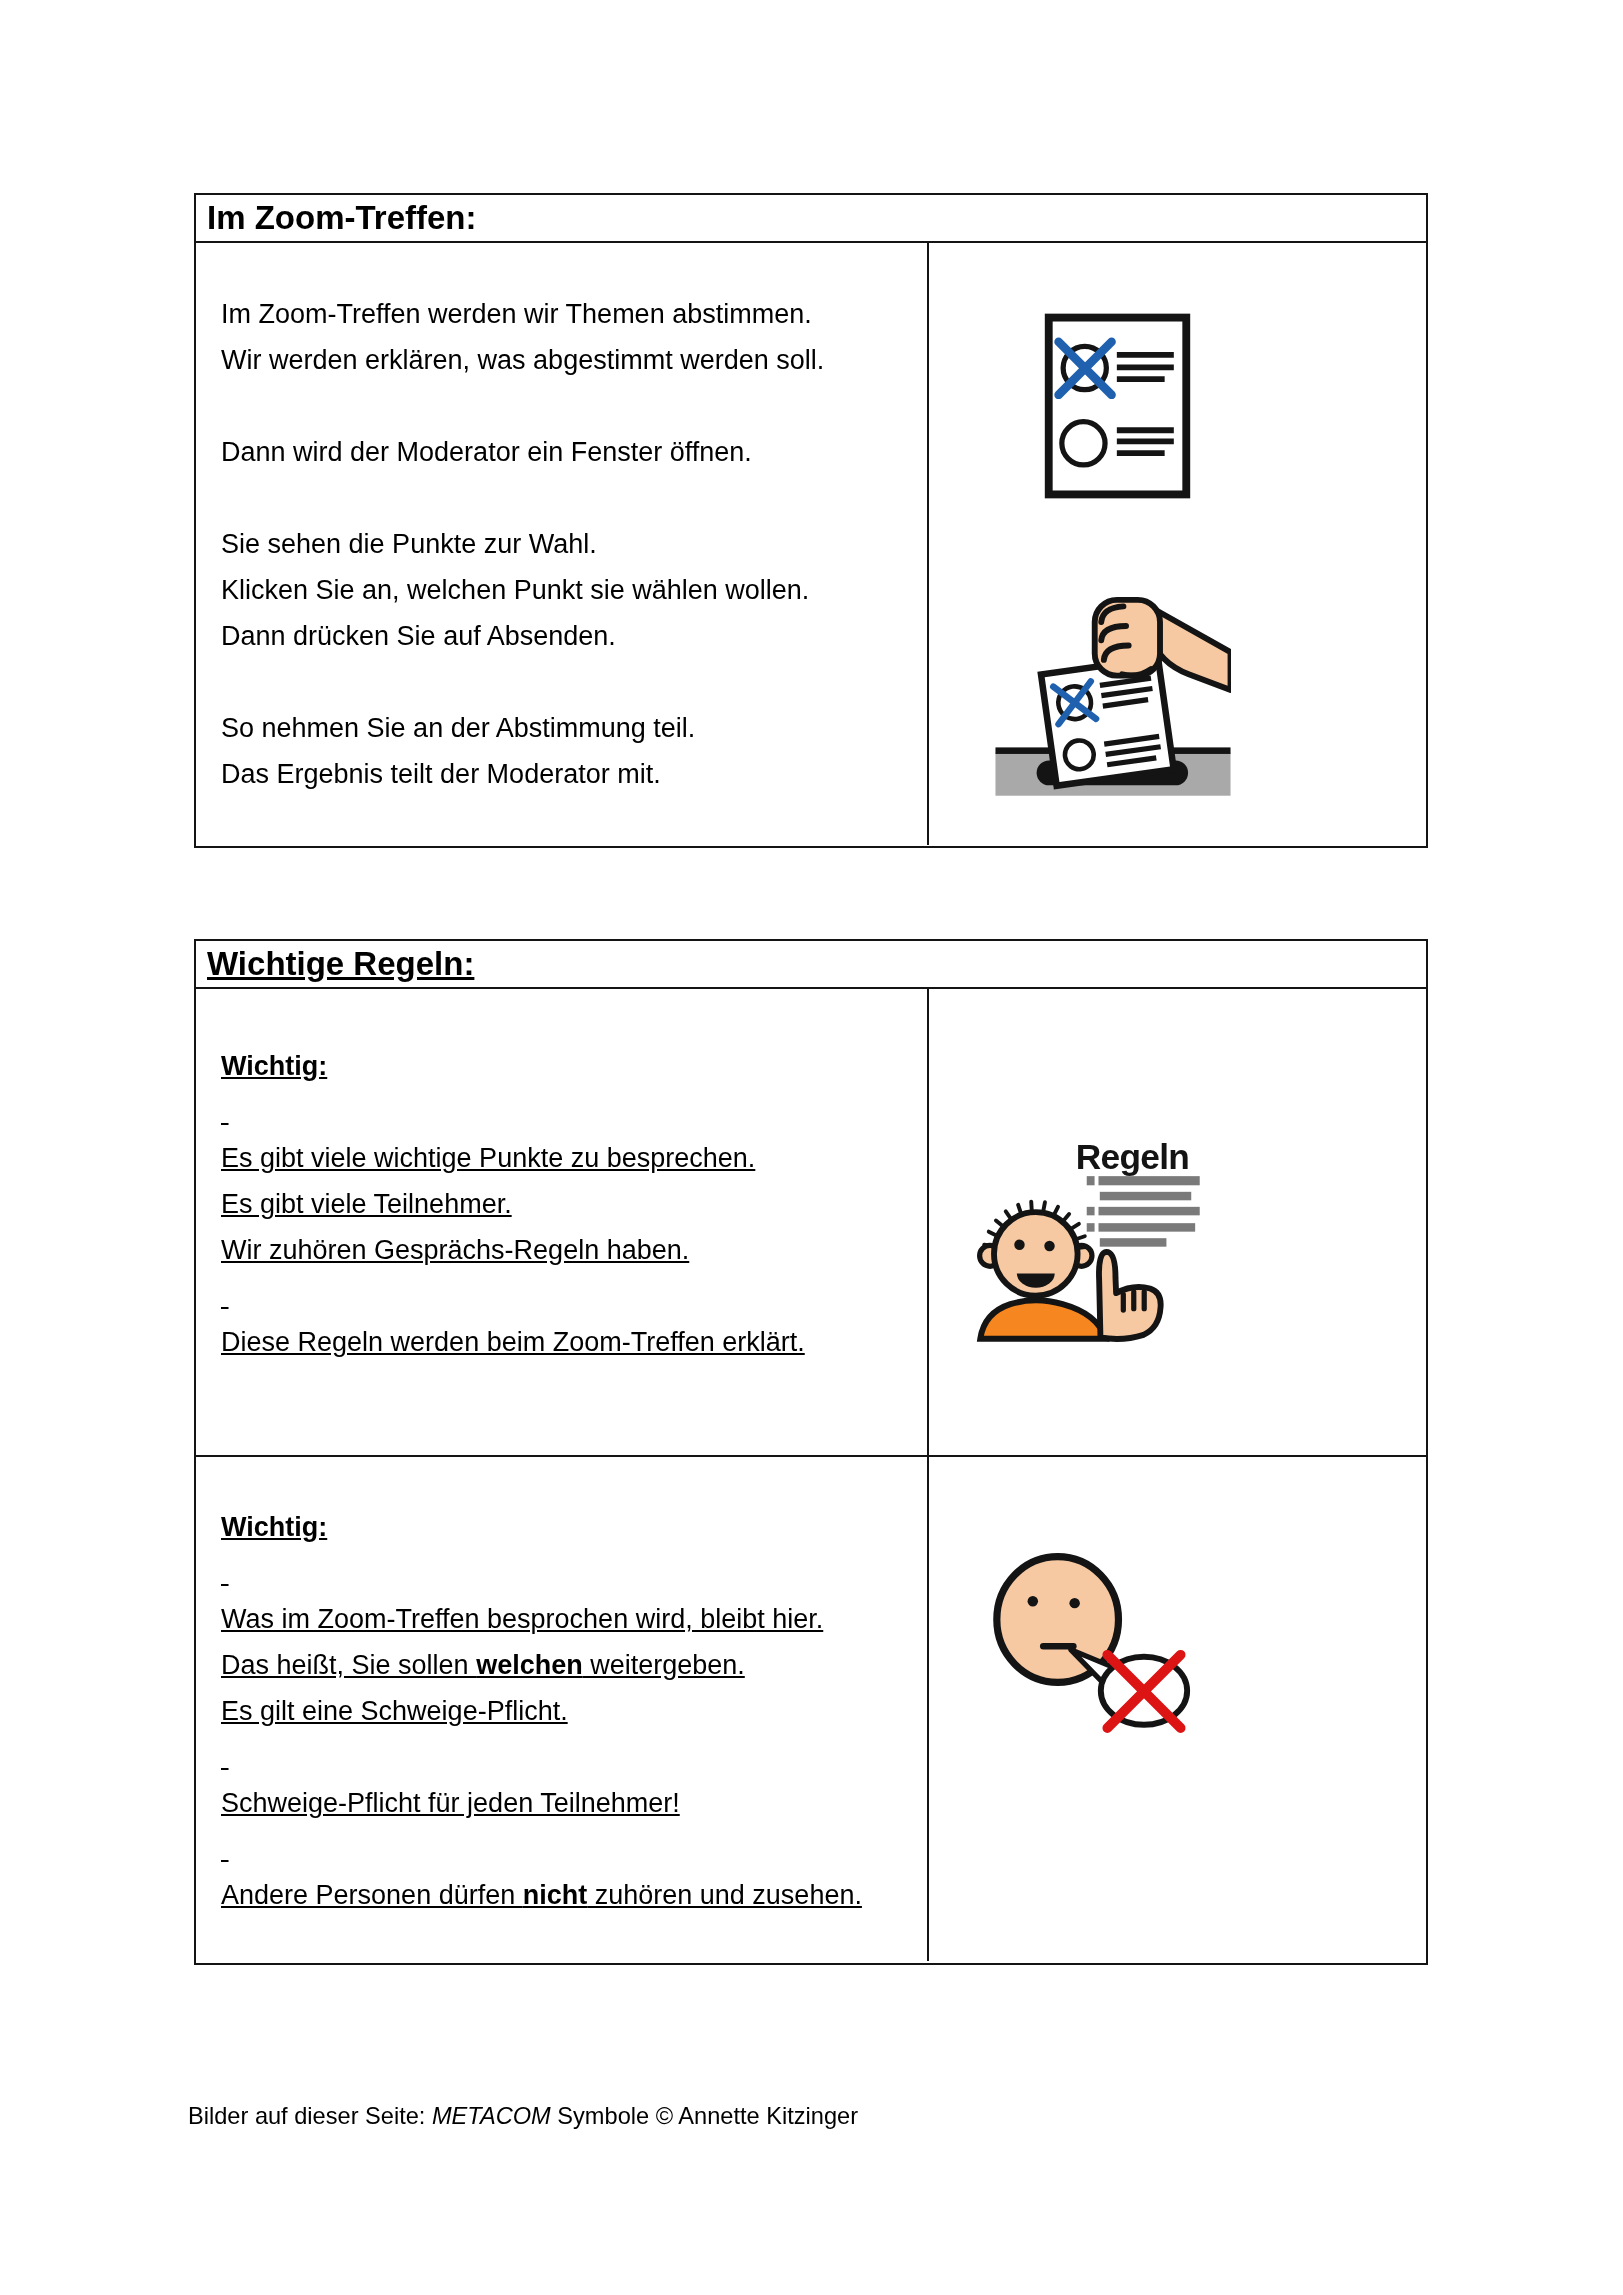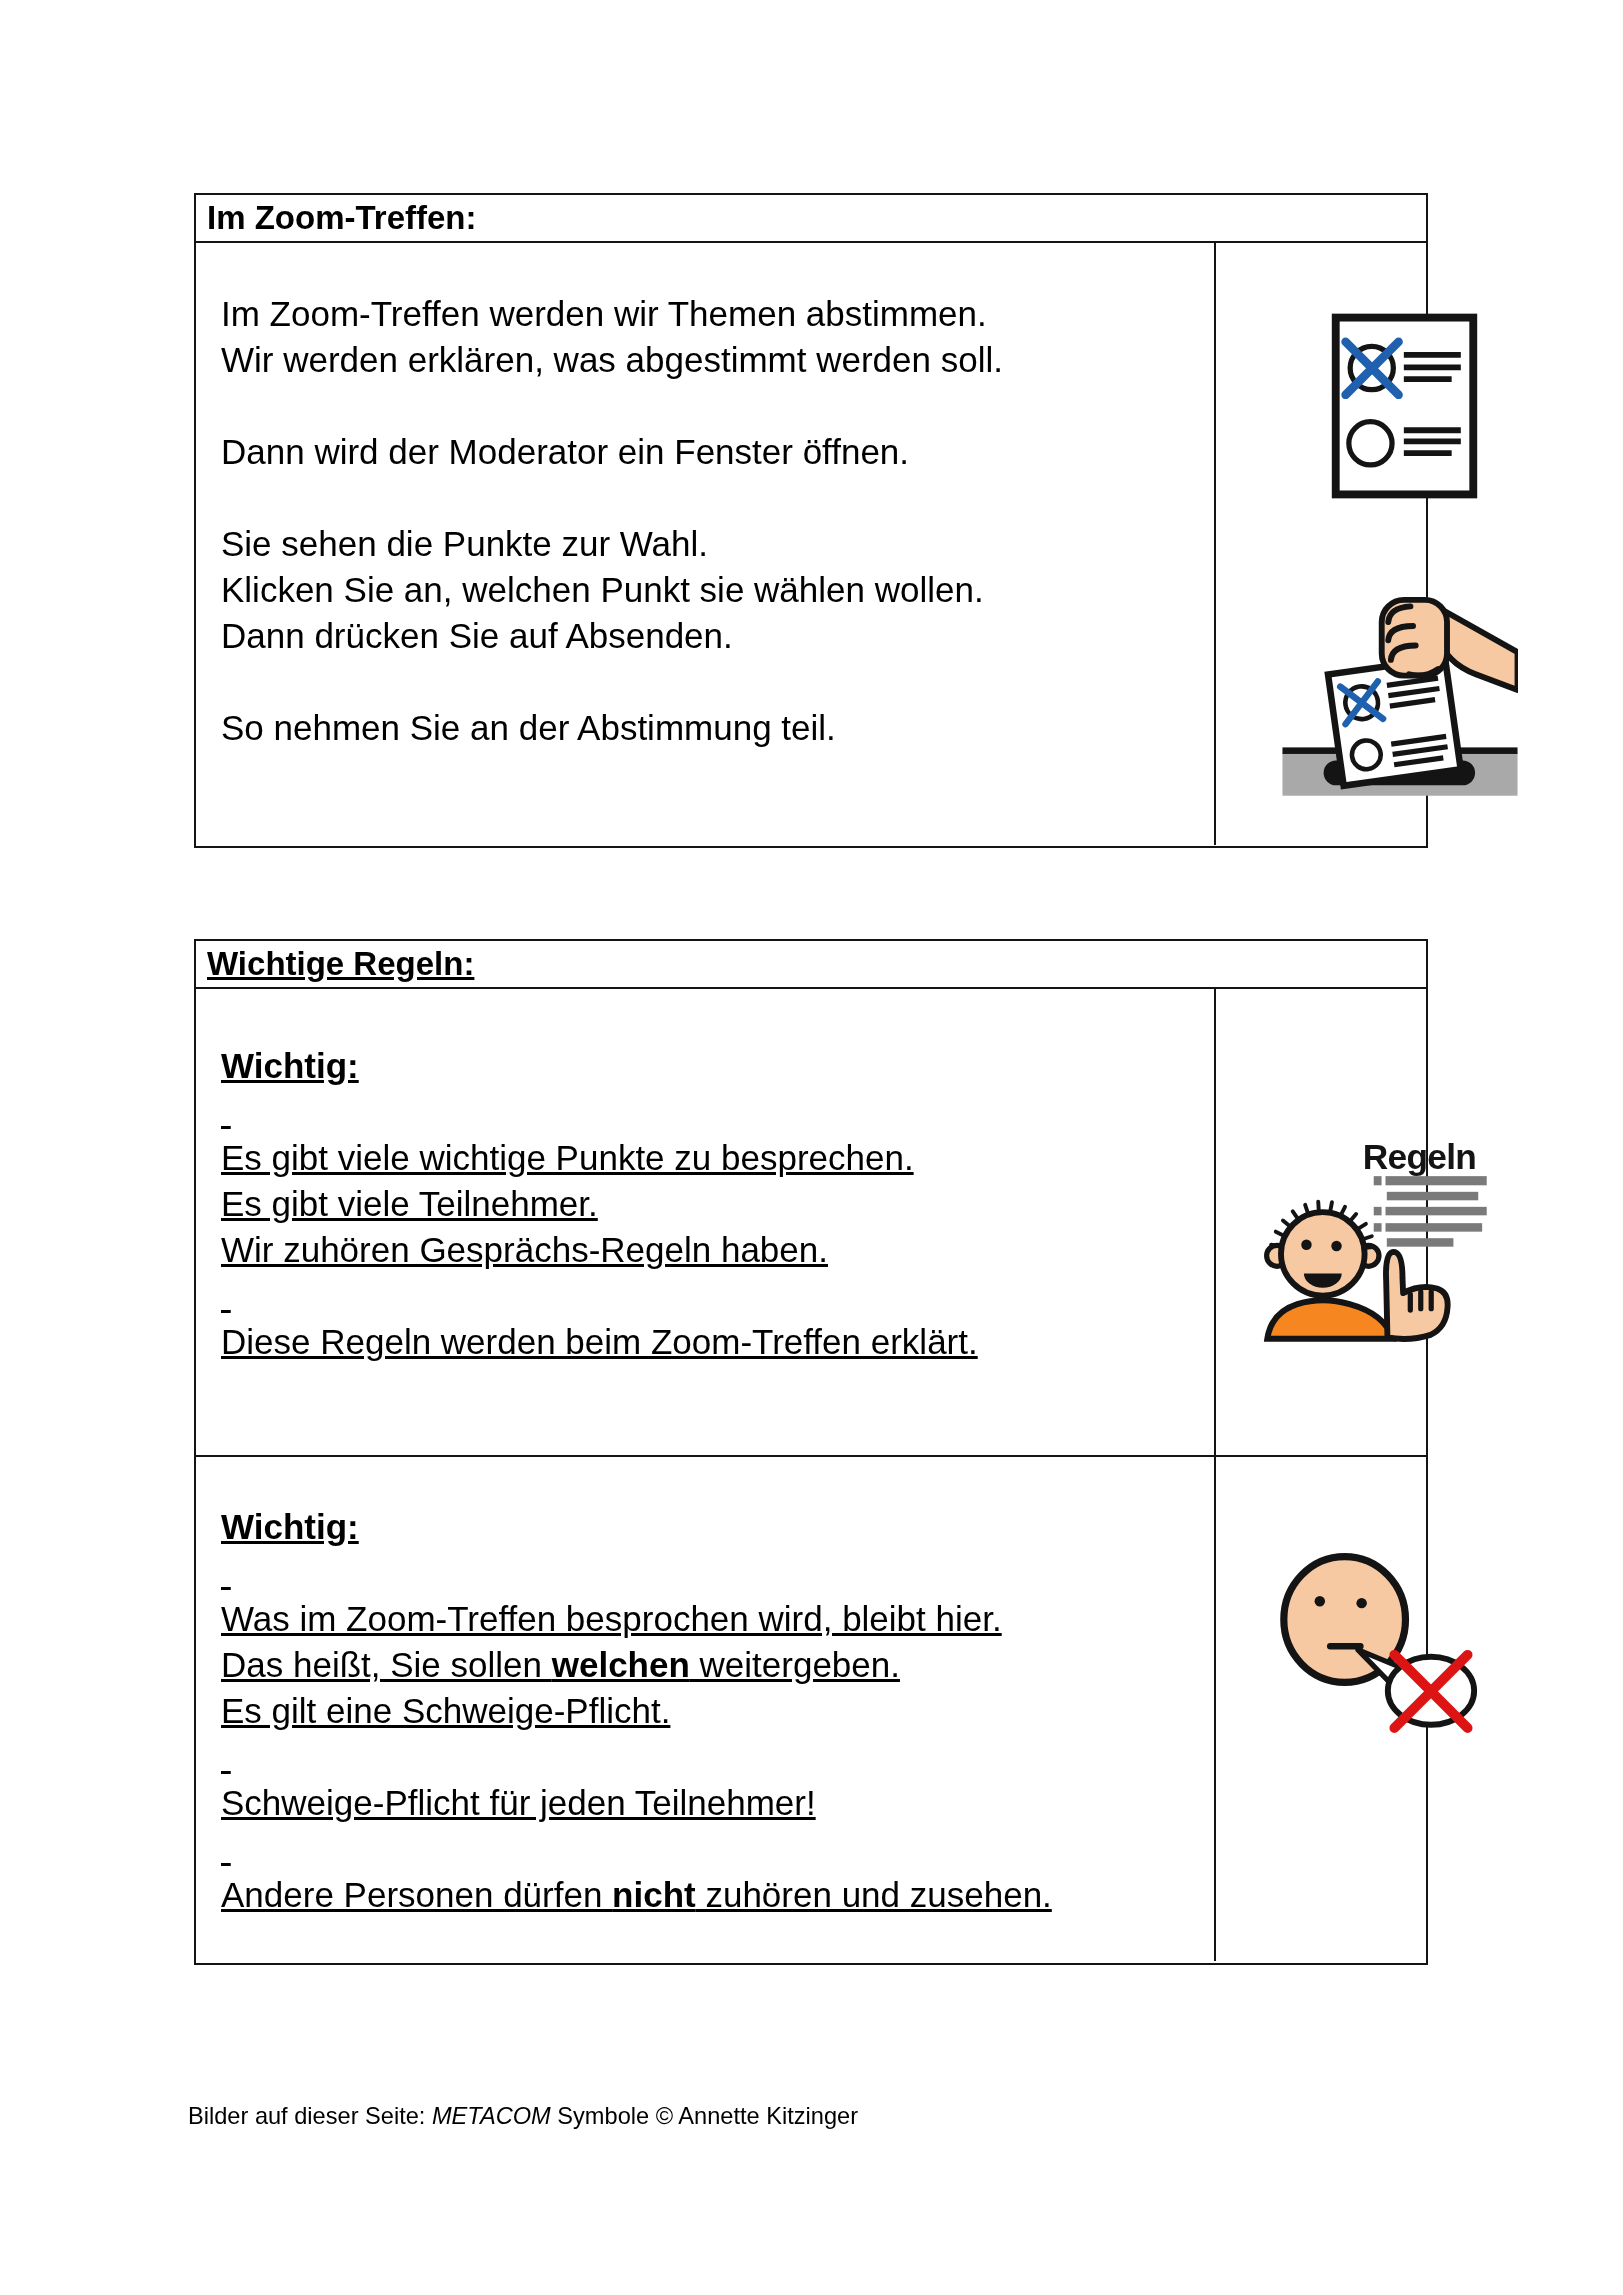--- a/index.html
+++ b/index.html
@@ -24,8 +24,8 @@
   #rules-row-1 { height:468px; border-bottom:2px solid #141414; }
   #rules-row-2 { height:504px; }
   .cell-text {
-    width:1020px; box-sizing:border-box; border-right:2px solid #141414;
-    font-size:35px; line-height:46px; padding:48px 19.6px 0 25px;
+    width:733px; box-sizing:border-box; border-right:2px solid #141414;
+    font-size:27px; line-height:46px; padding:48px 19.6px 0 25px;
   }
   #rules-row-1 .cell-text { padding-top:54px; }
   #rules-row-2 .cell-text { padding-top:47px; }

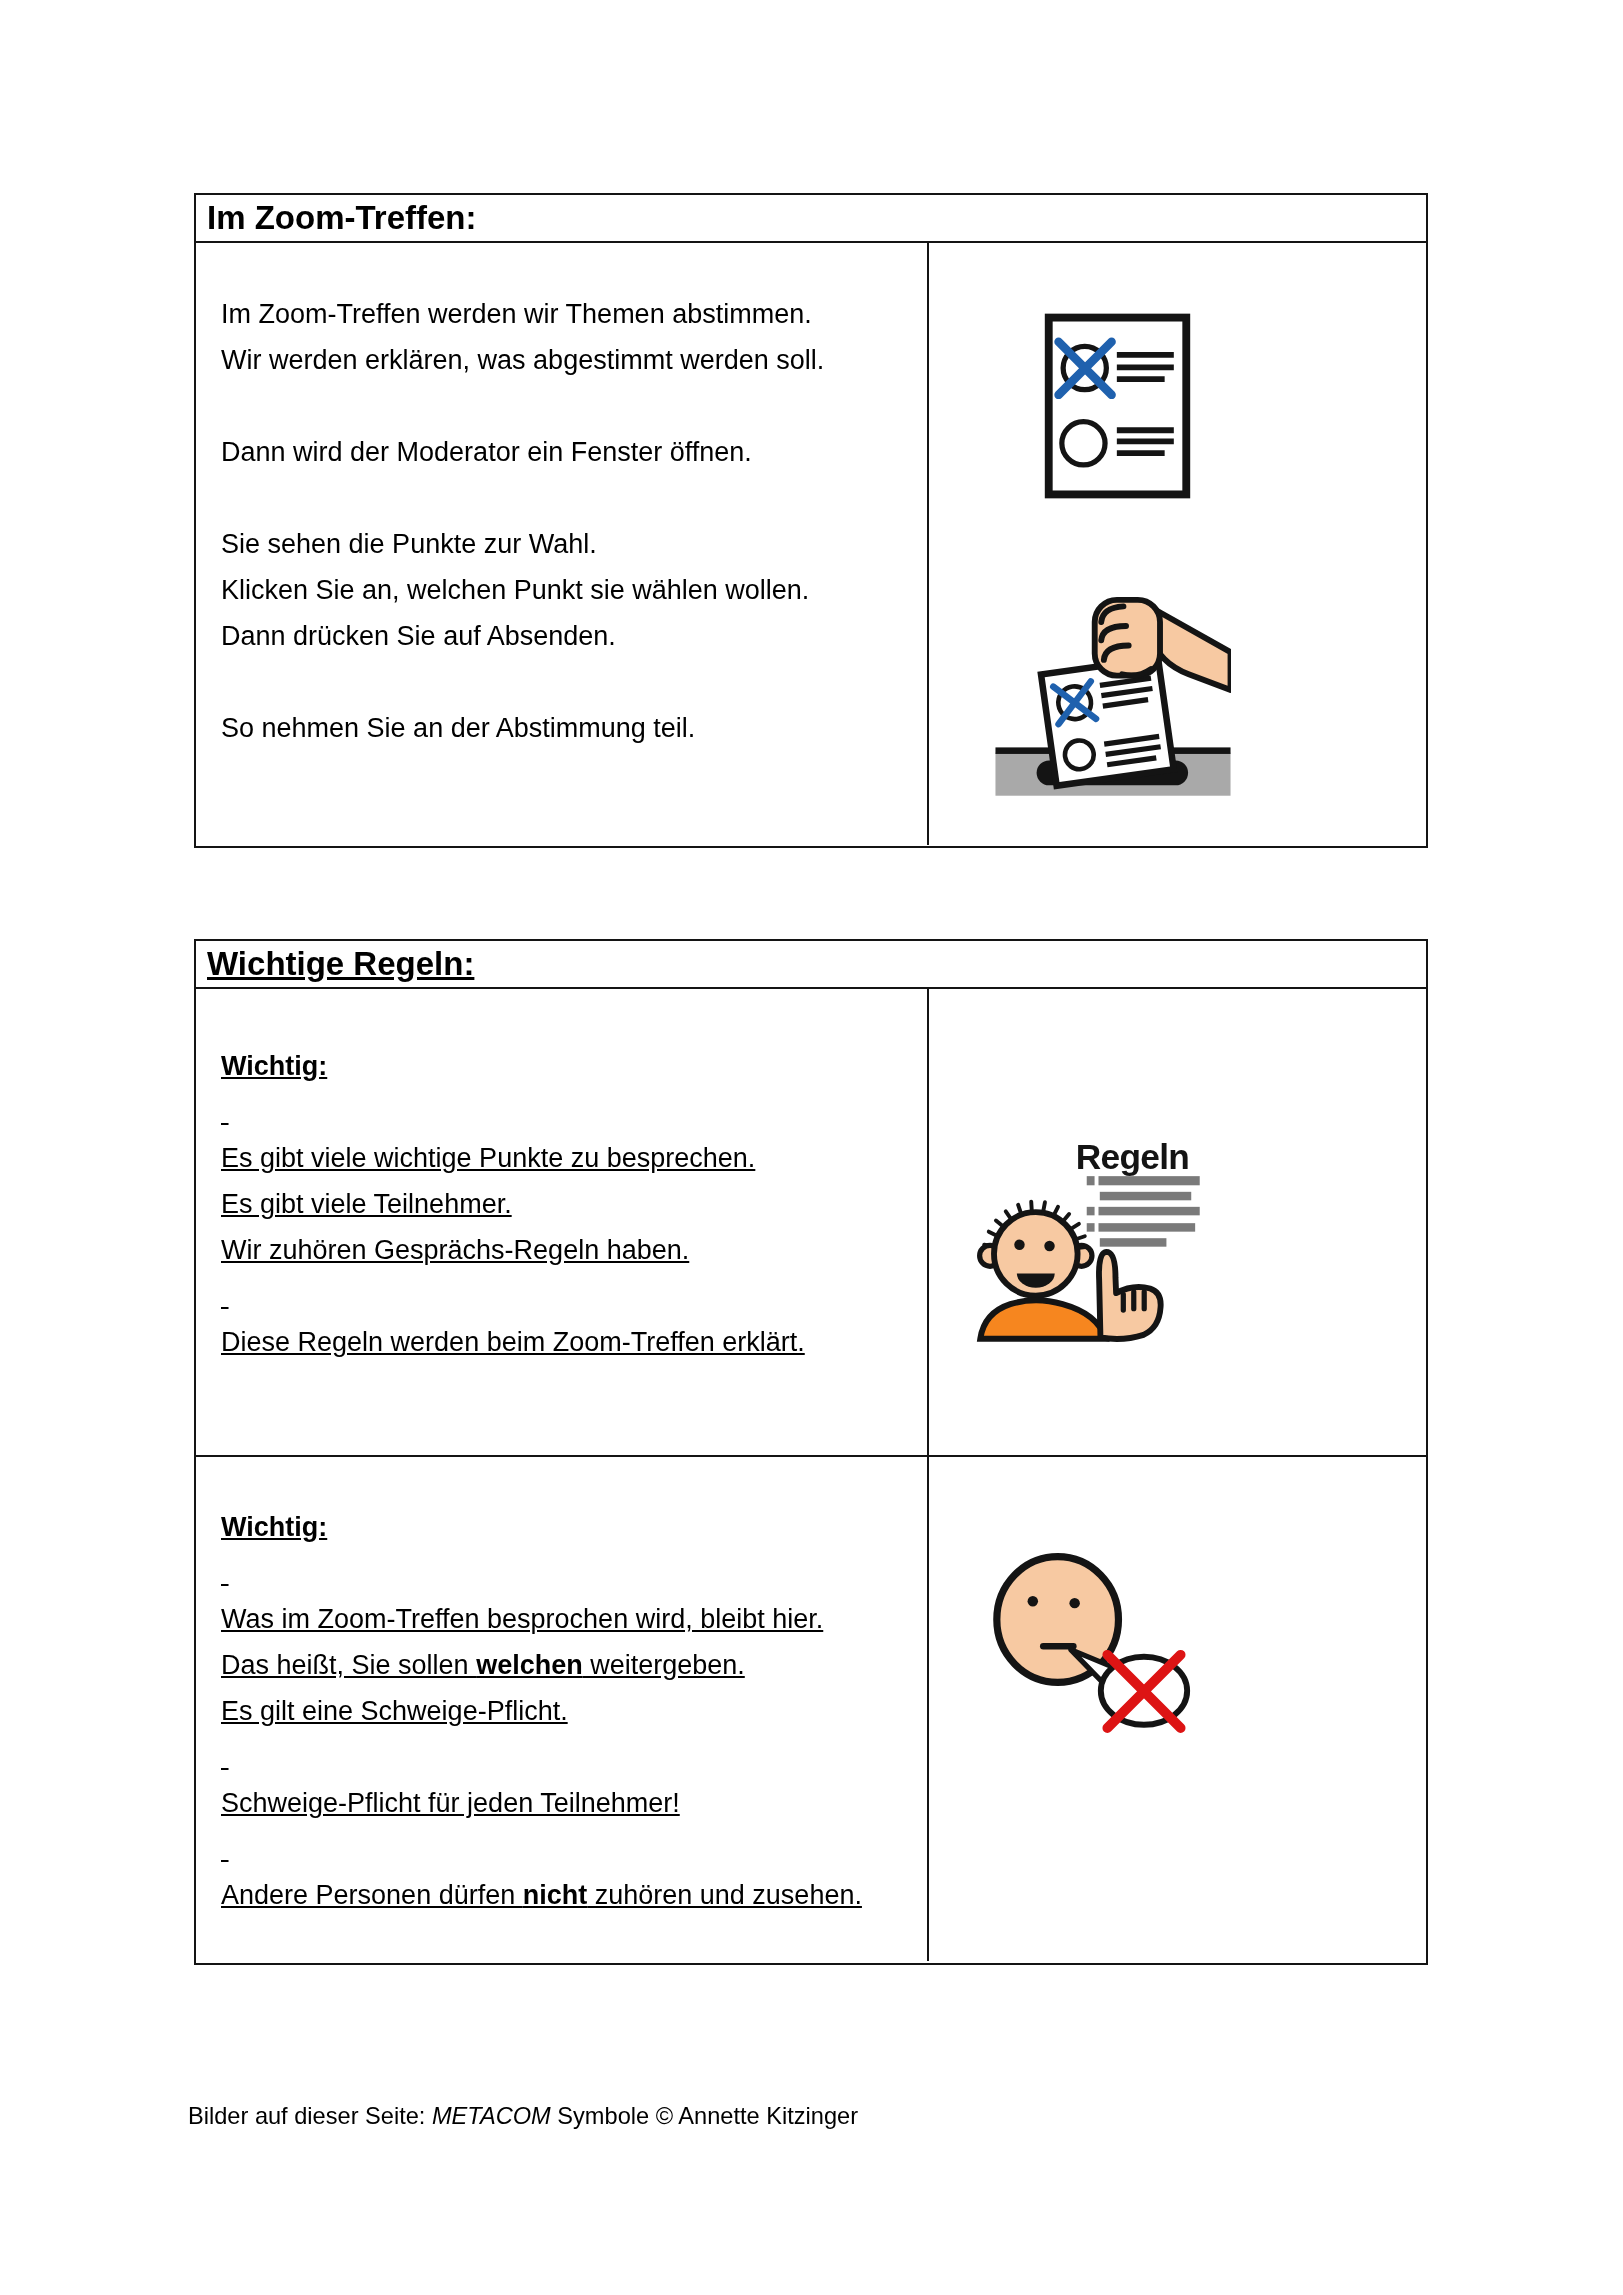--- a/index.html
+++ b/index.html
@@ -61,6 +61,7 @@
         <div class="tline">Dann drücken Sie auf Absenden.</div>
         <div class="tline">&nbsp;</div>
         <div class="tline">So nehmen Sie an der Abstimmung teil.</div>
+        <div class="tline">Das Ergebnis teilt der Moderator mit.</div>
       </div>
     <div class="cell-icon">
 

